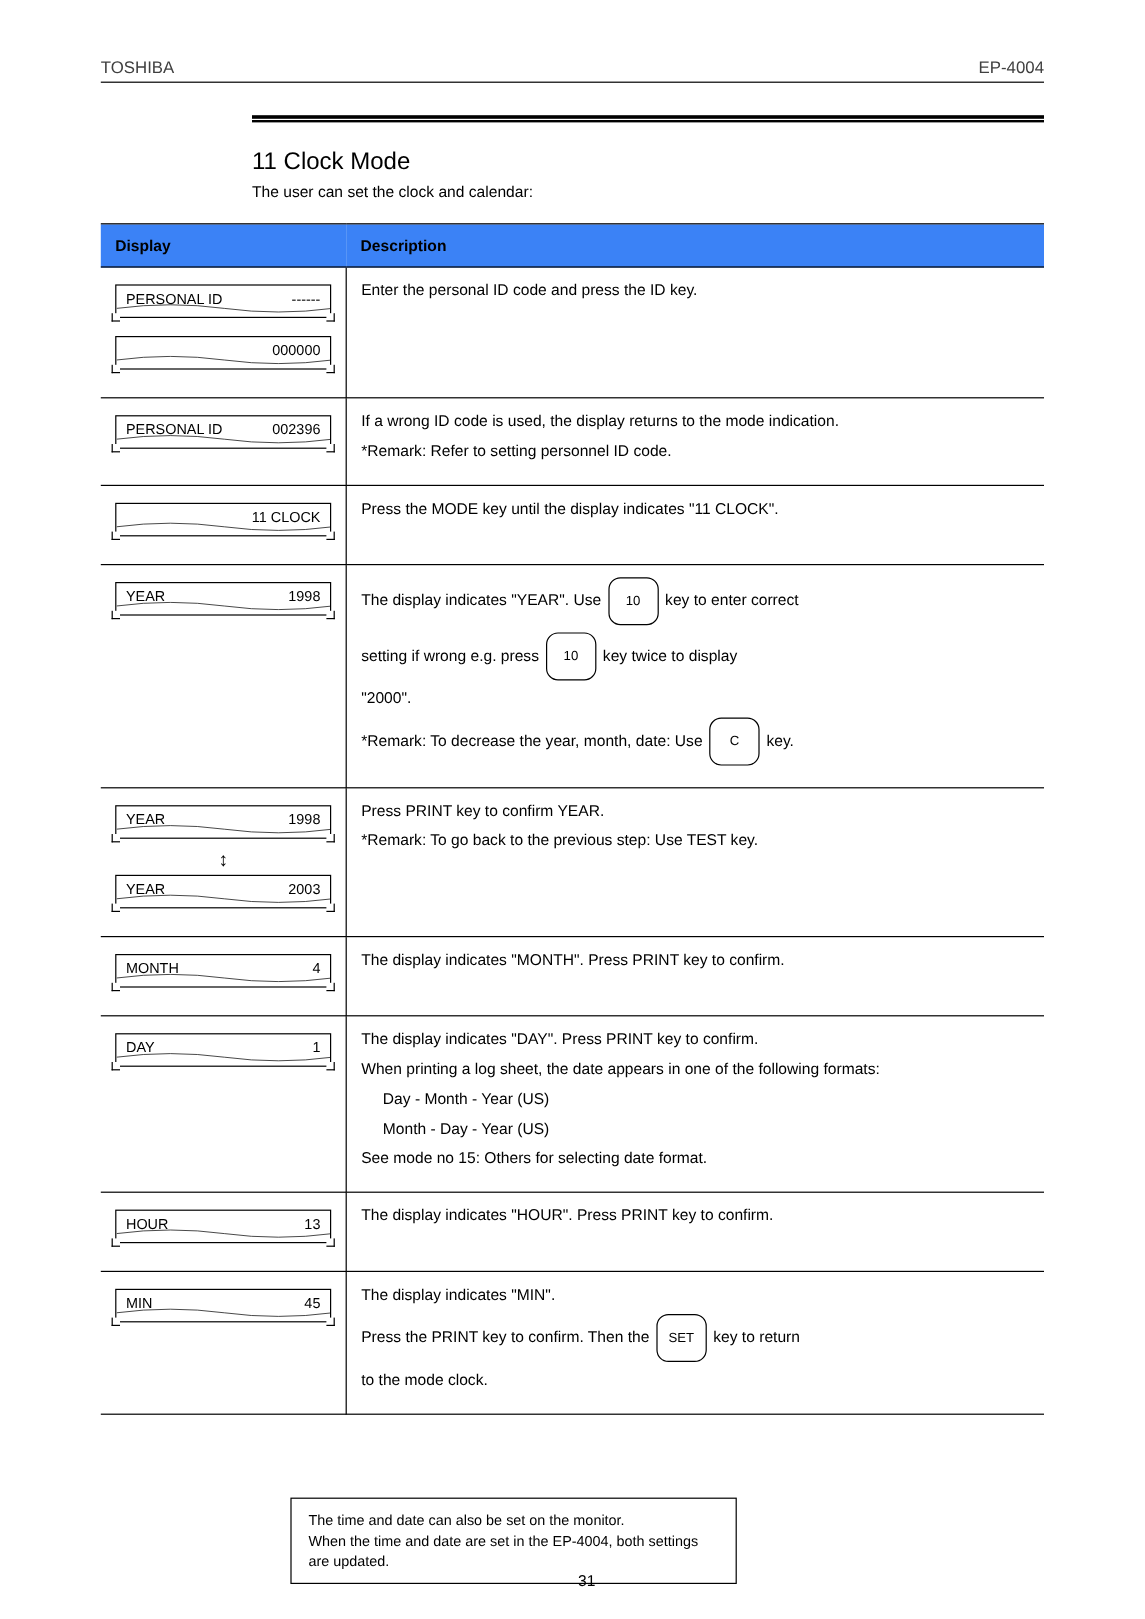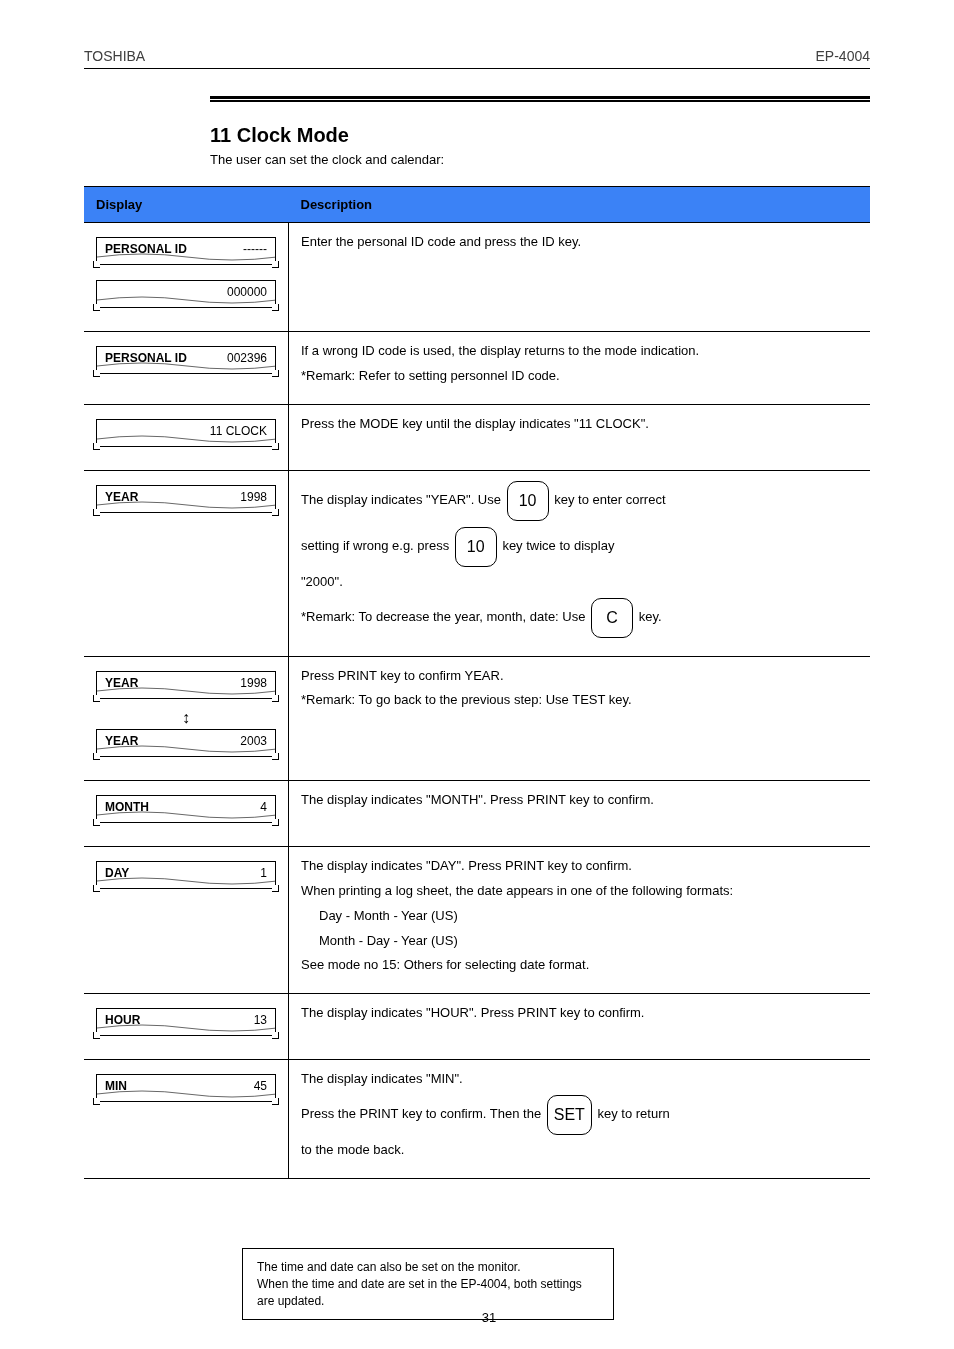--- a/index.html
+++ b/index.html
@@ -42,7 +42,7 @@
     position: absolute;
     top: 124px;
     left: 210px;
-    font-weight: bold;
+    font-weight: normal;
     font-size: 20px;
   }
   .section-intro {

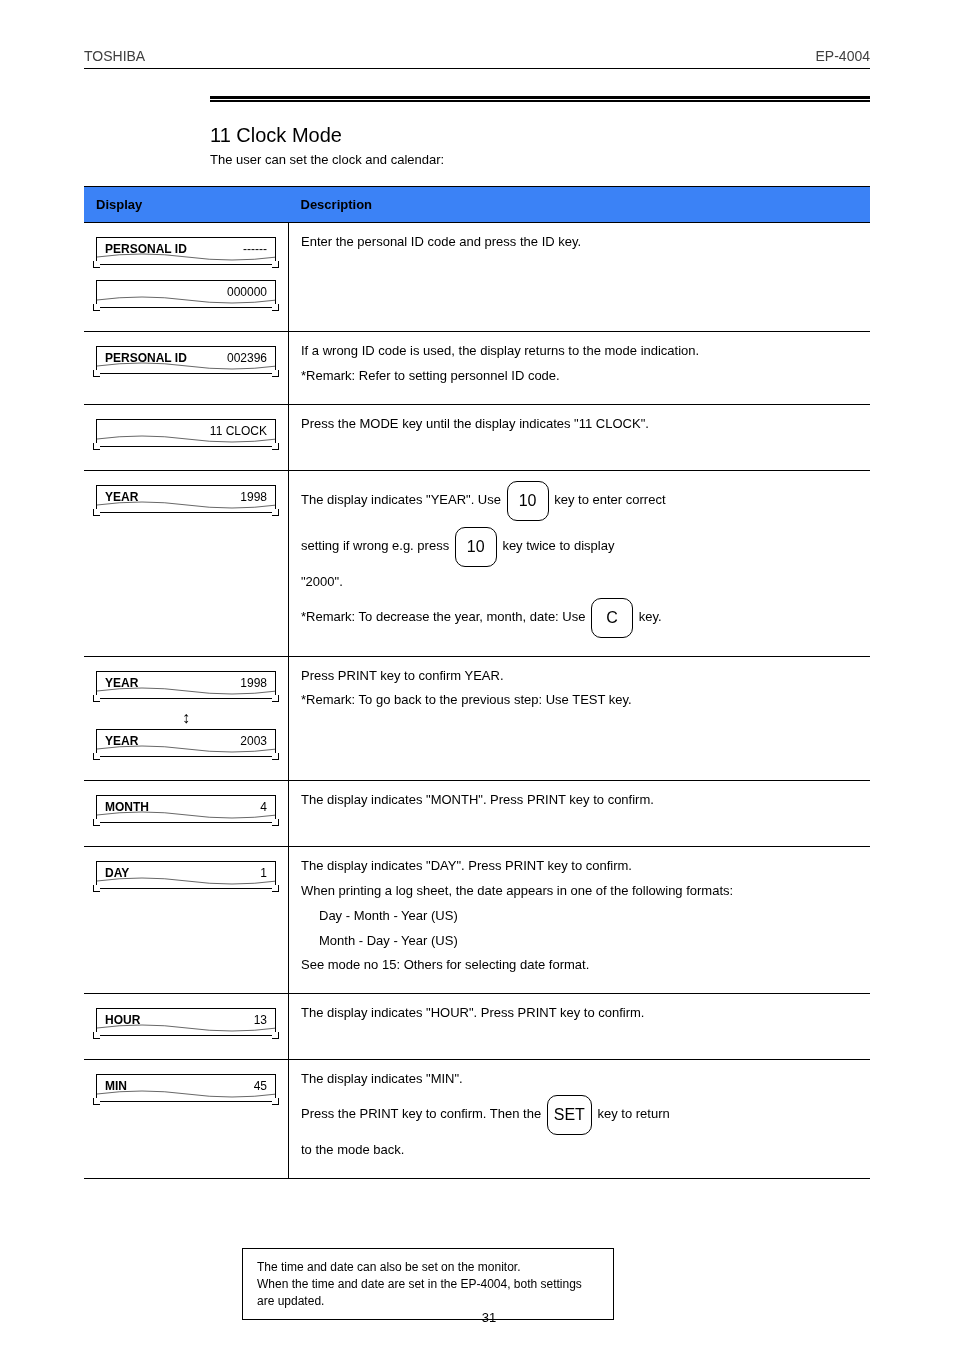--- a/index.html
+++ b/index.html
@@ -92,7 +92,7 @@
     font-size: 12px;
     line-height: 13px;
   }
-  .lcd .left { float: left; font-weight: bold; }
+  .lcd .left { float: left; }
   .lcd .right { float: right; }
   .lcd::before, .lcd::after {
     content: "";

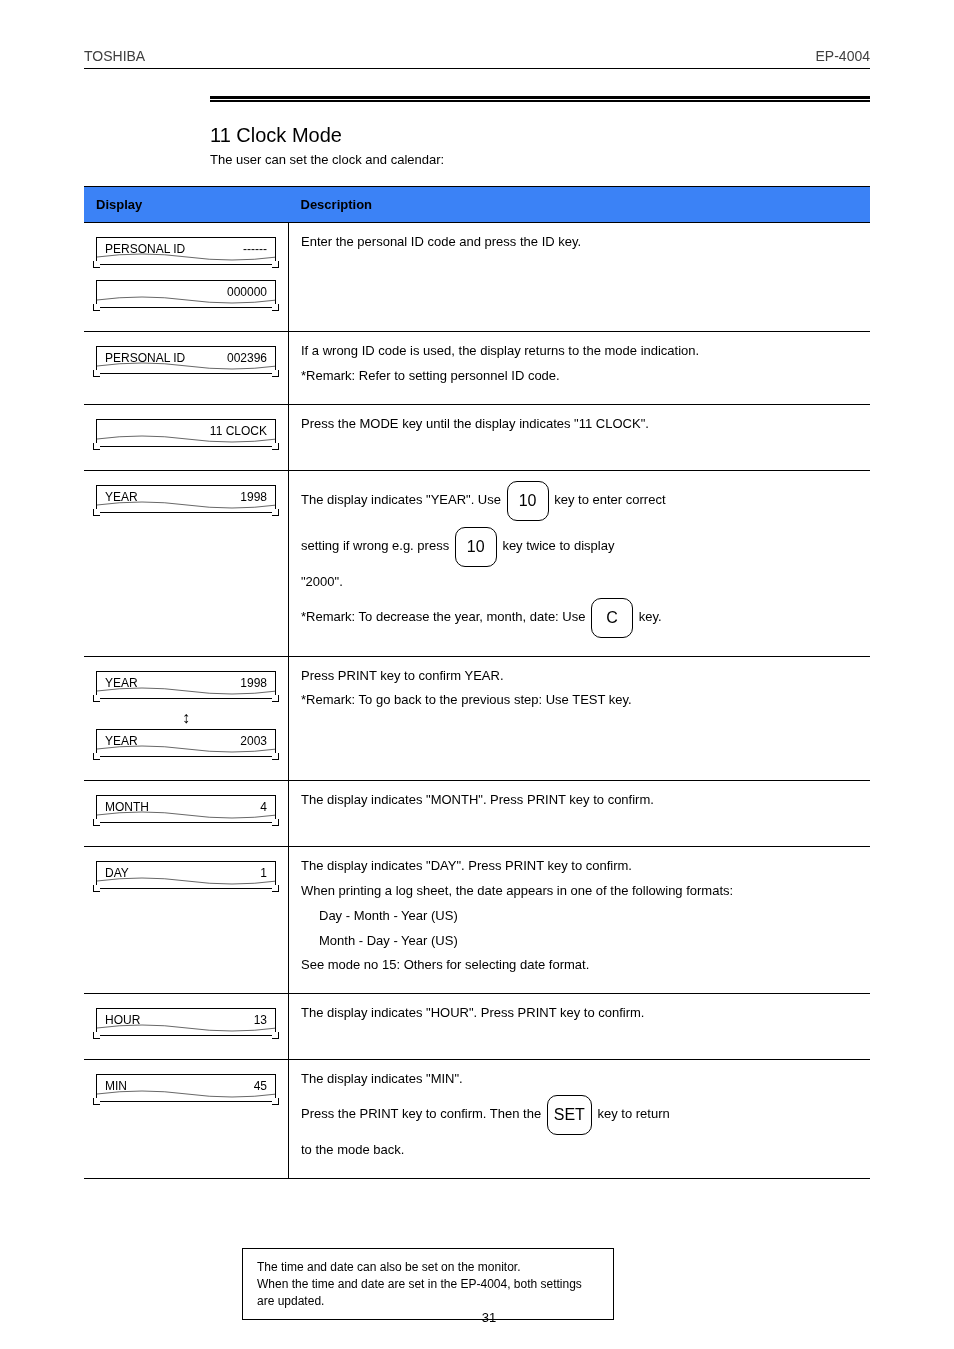--- a/index.html
+++ b/index.html
@@ -118,7 +118,7 @@
     padding: 12px 6px;
     border: 1px solid #000;
     border-radius: 10px;
-    font-size: 16px;
+    font-size: 11px;
     text-align: center;
     vertical-align: middle;
     line-height: 14px;

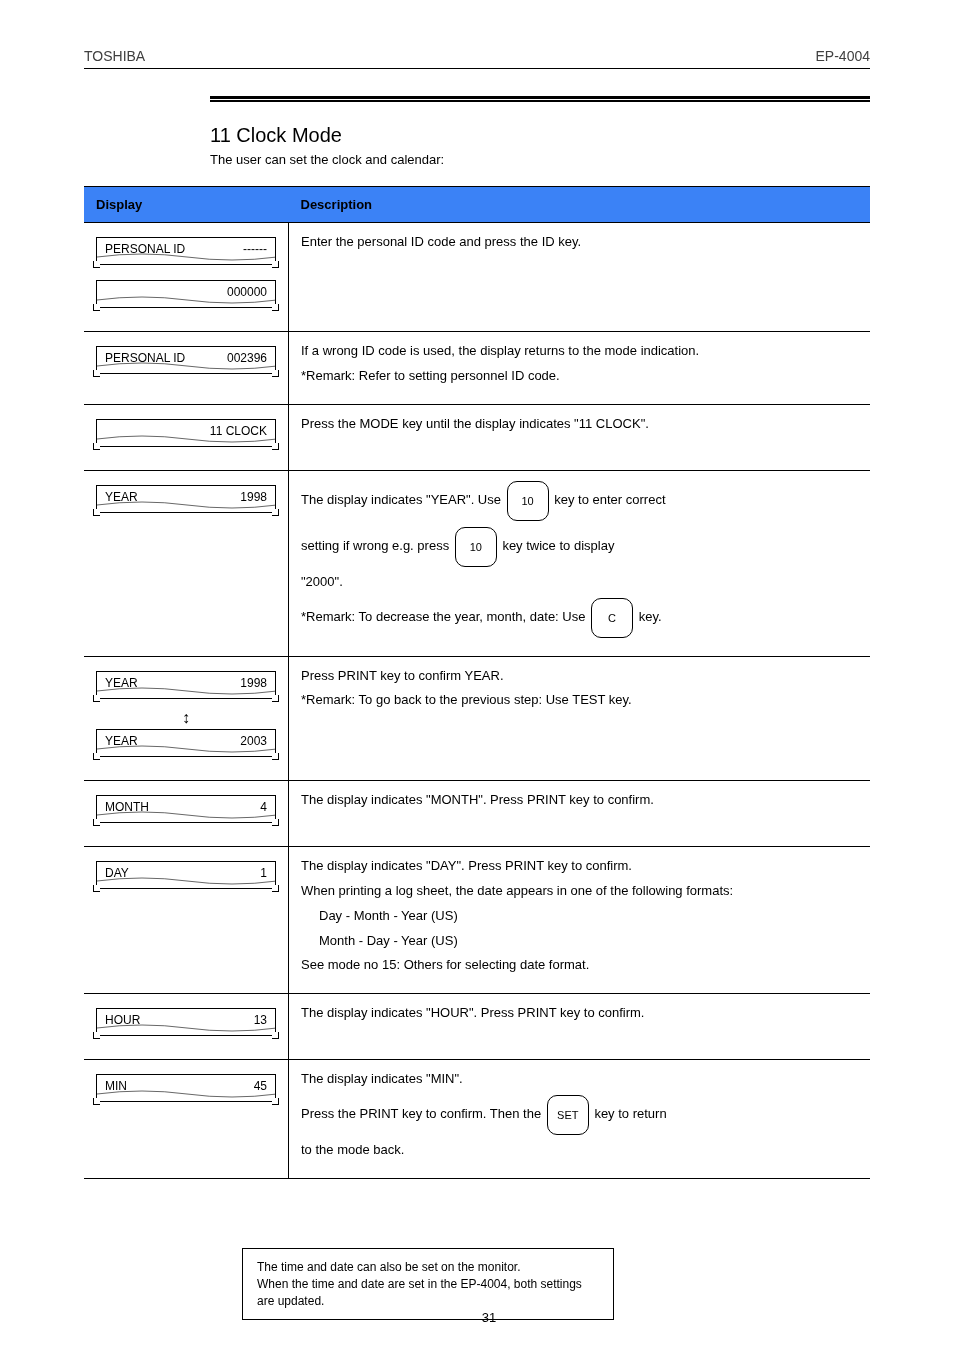--- a/index.html
+++ b/index.html
@@ -369,7 +369,7 @@
           <span class="key">SET</span>
           <span>key to return</span>
         </p>
-        <p>to the mode back.</p>
+        <p>to the mode clock.</p>
       </td>
     </tr>
 

